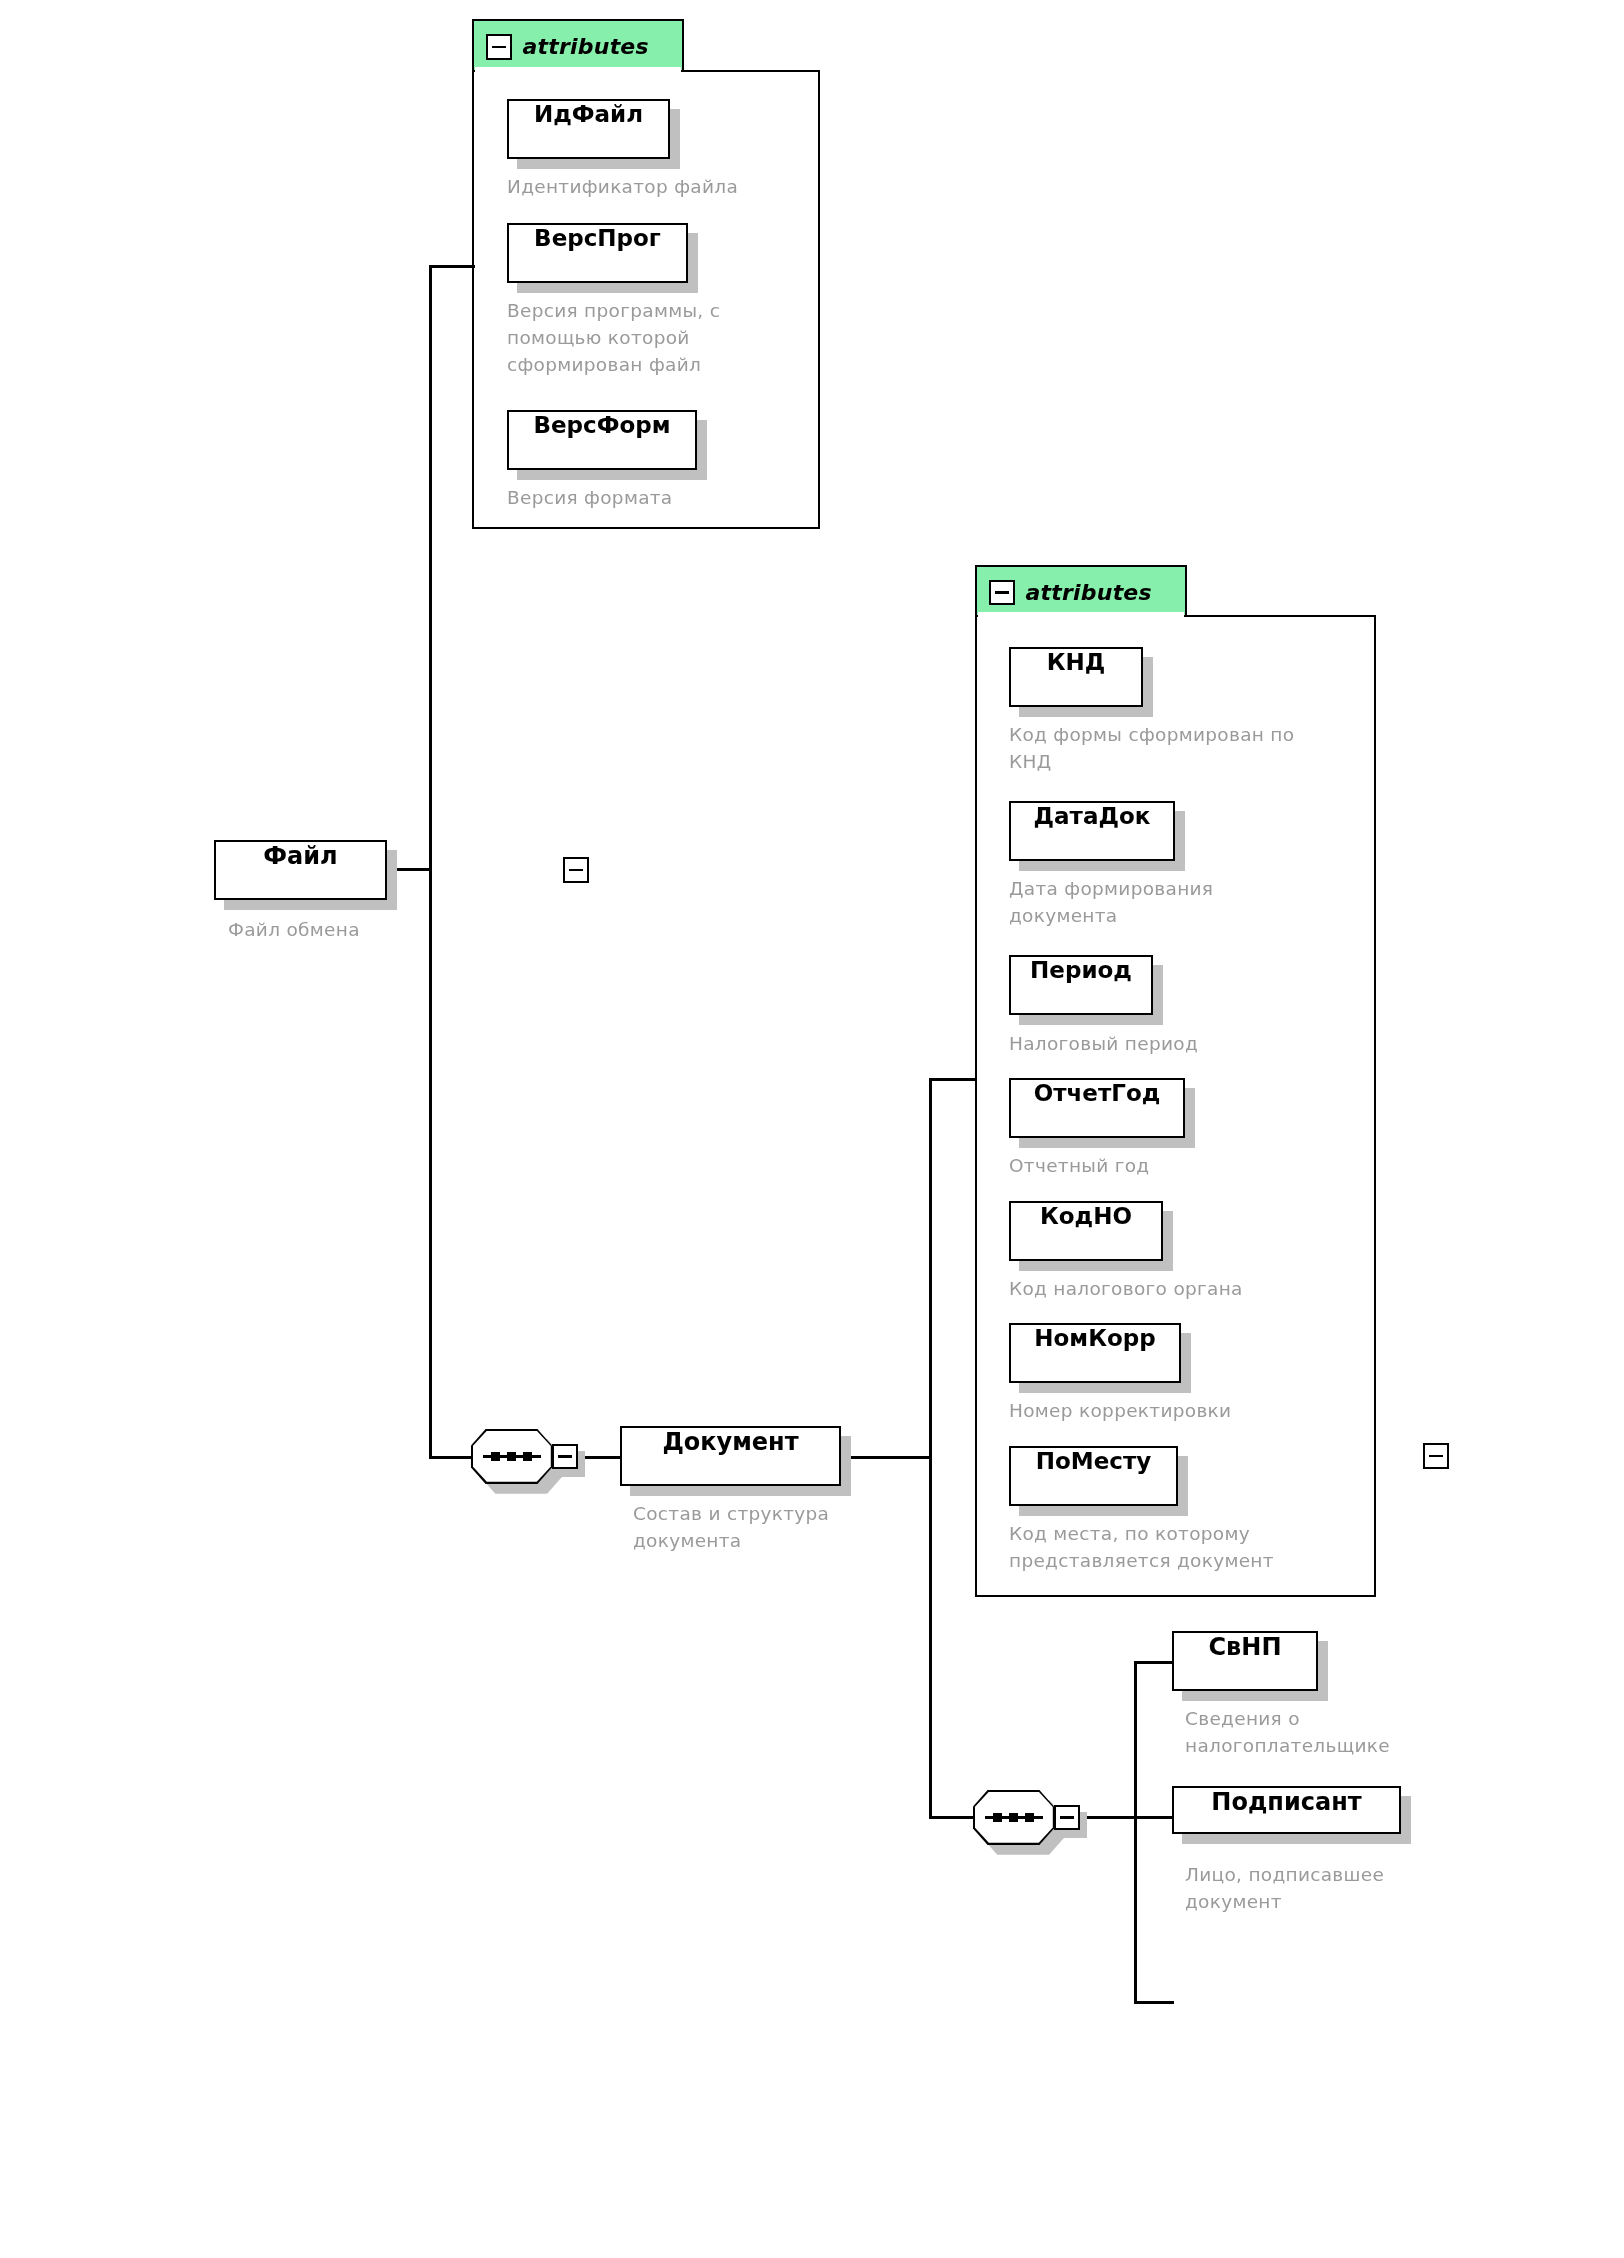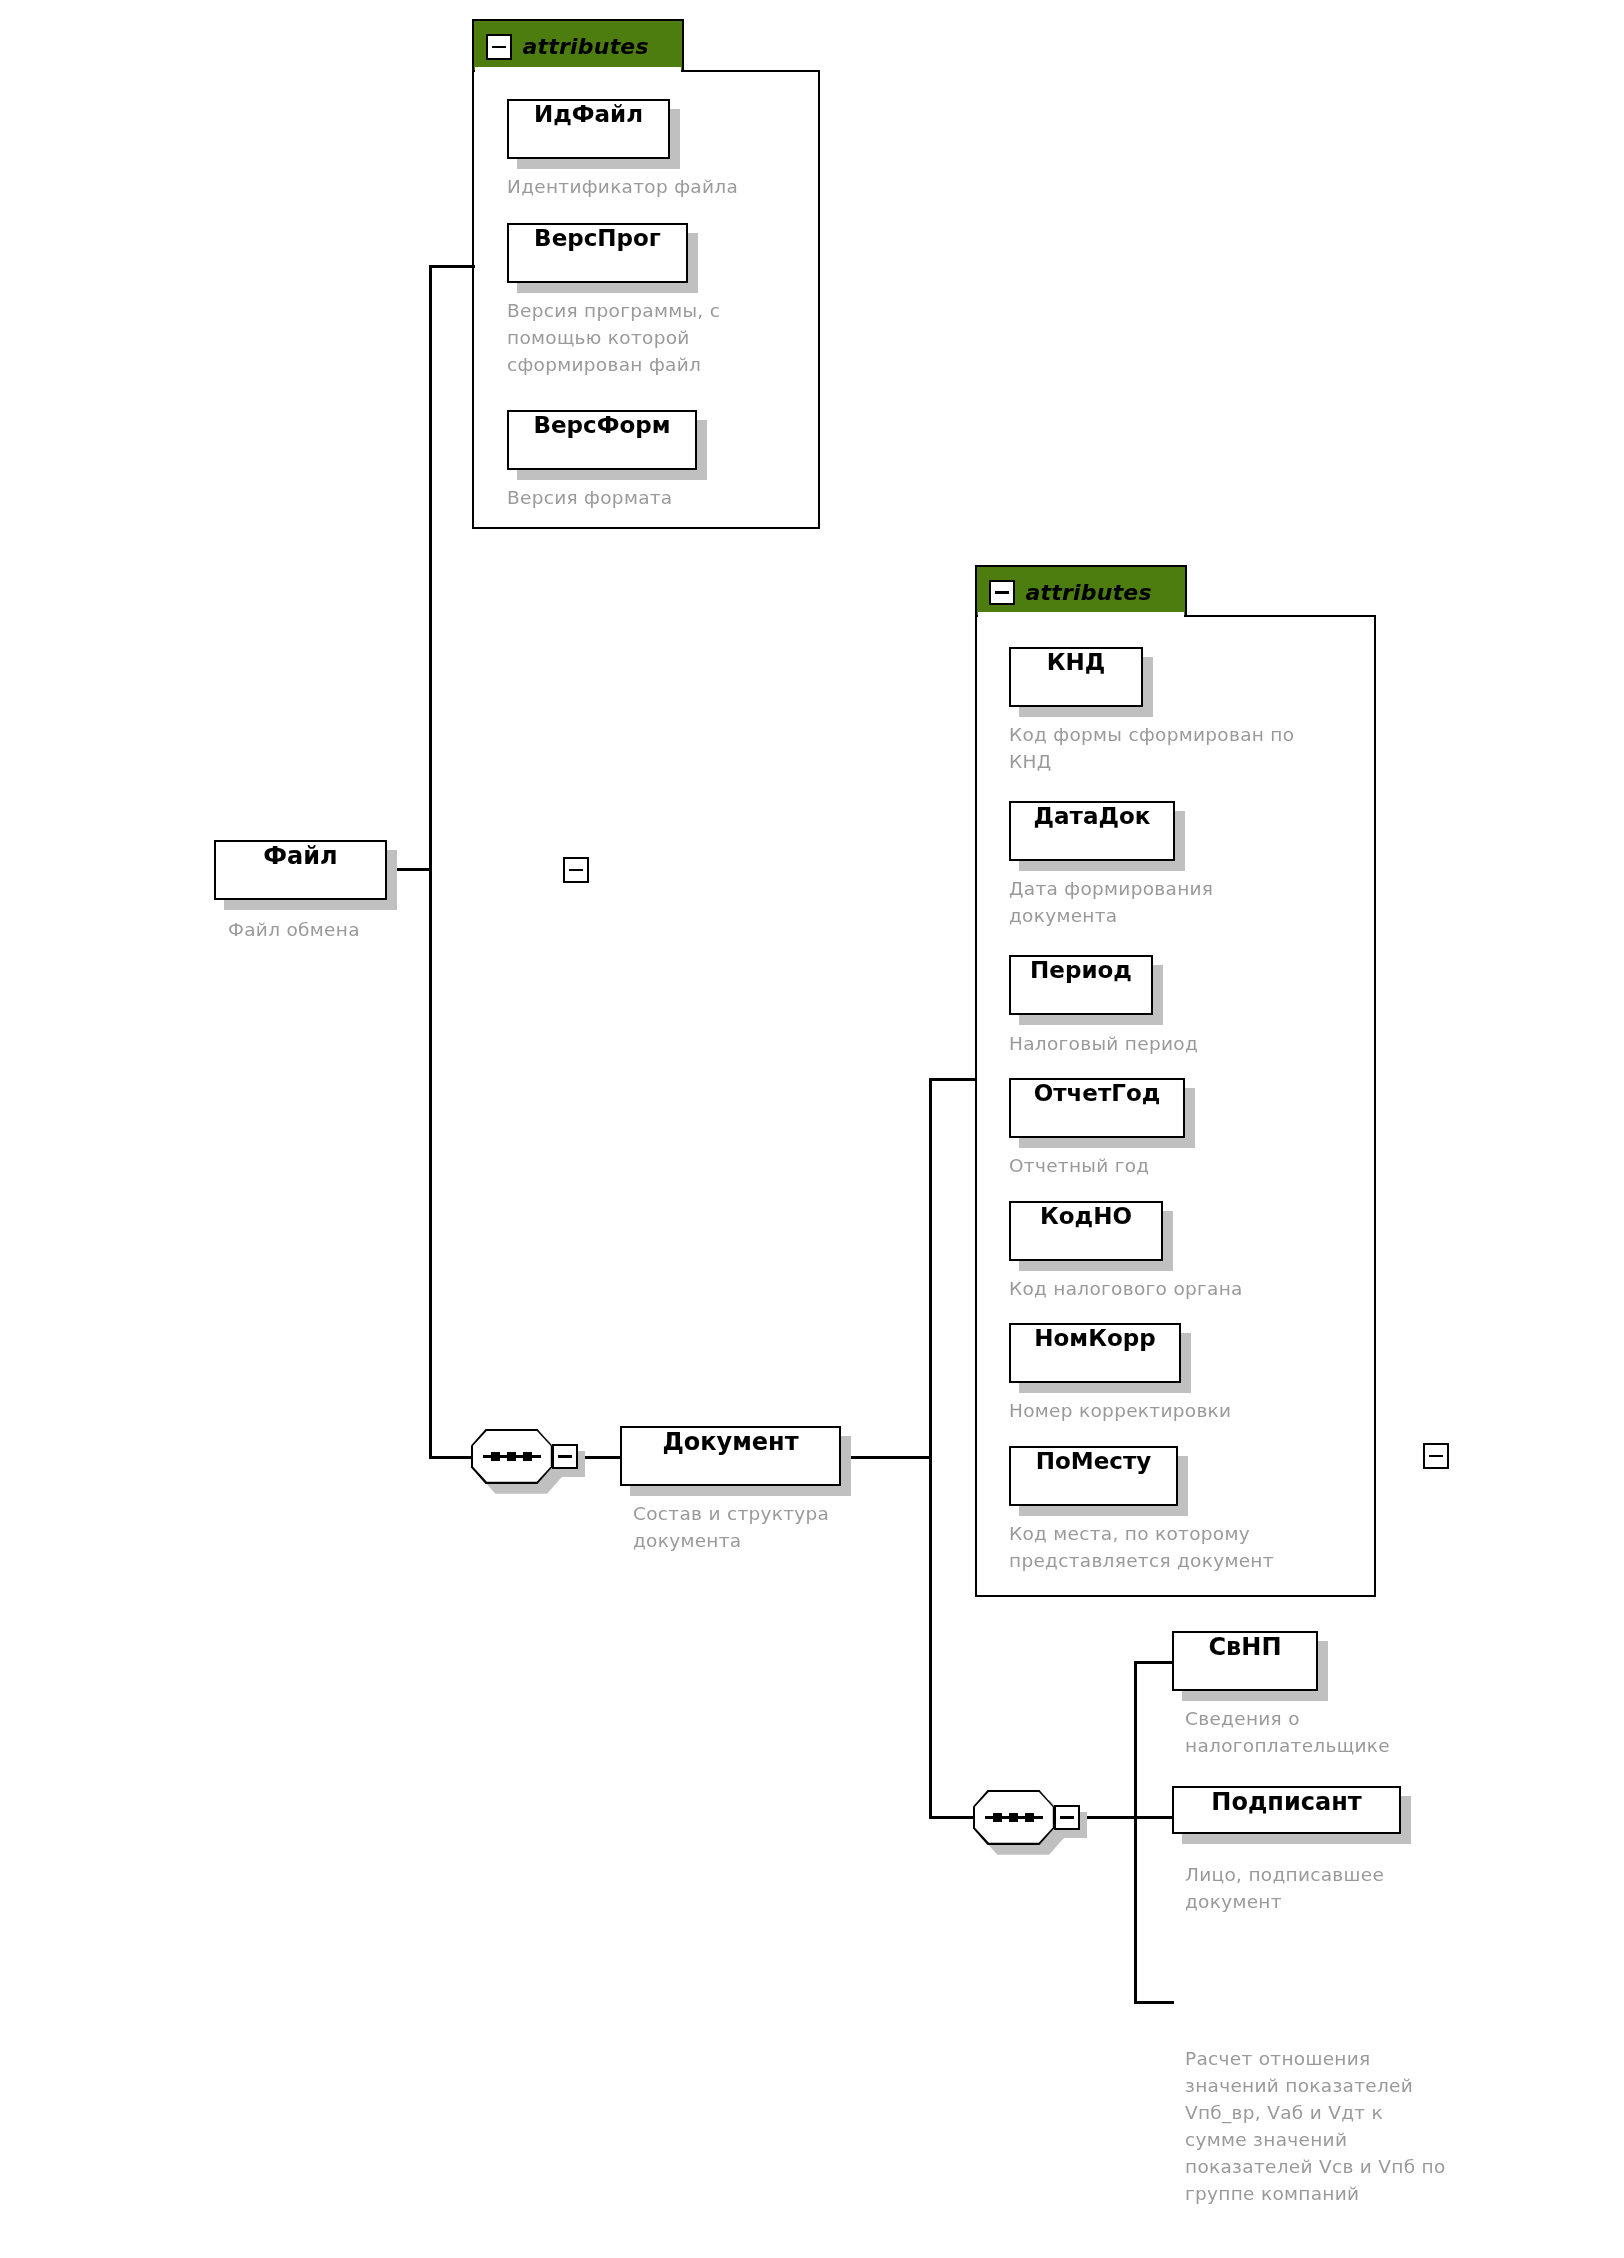--- a/index.html
+++ b/index.html
@@ -34,7 +34,7 @@
     box-sizing: border-box;
     border: 2.6px solid #000;
     border-bottom: none;
-    background: #4d7c0f;
+    background: #86efac;
     display: flex;
     align-items: center;
     padding-left: 12.4px;

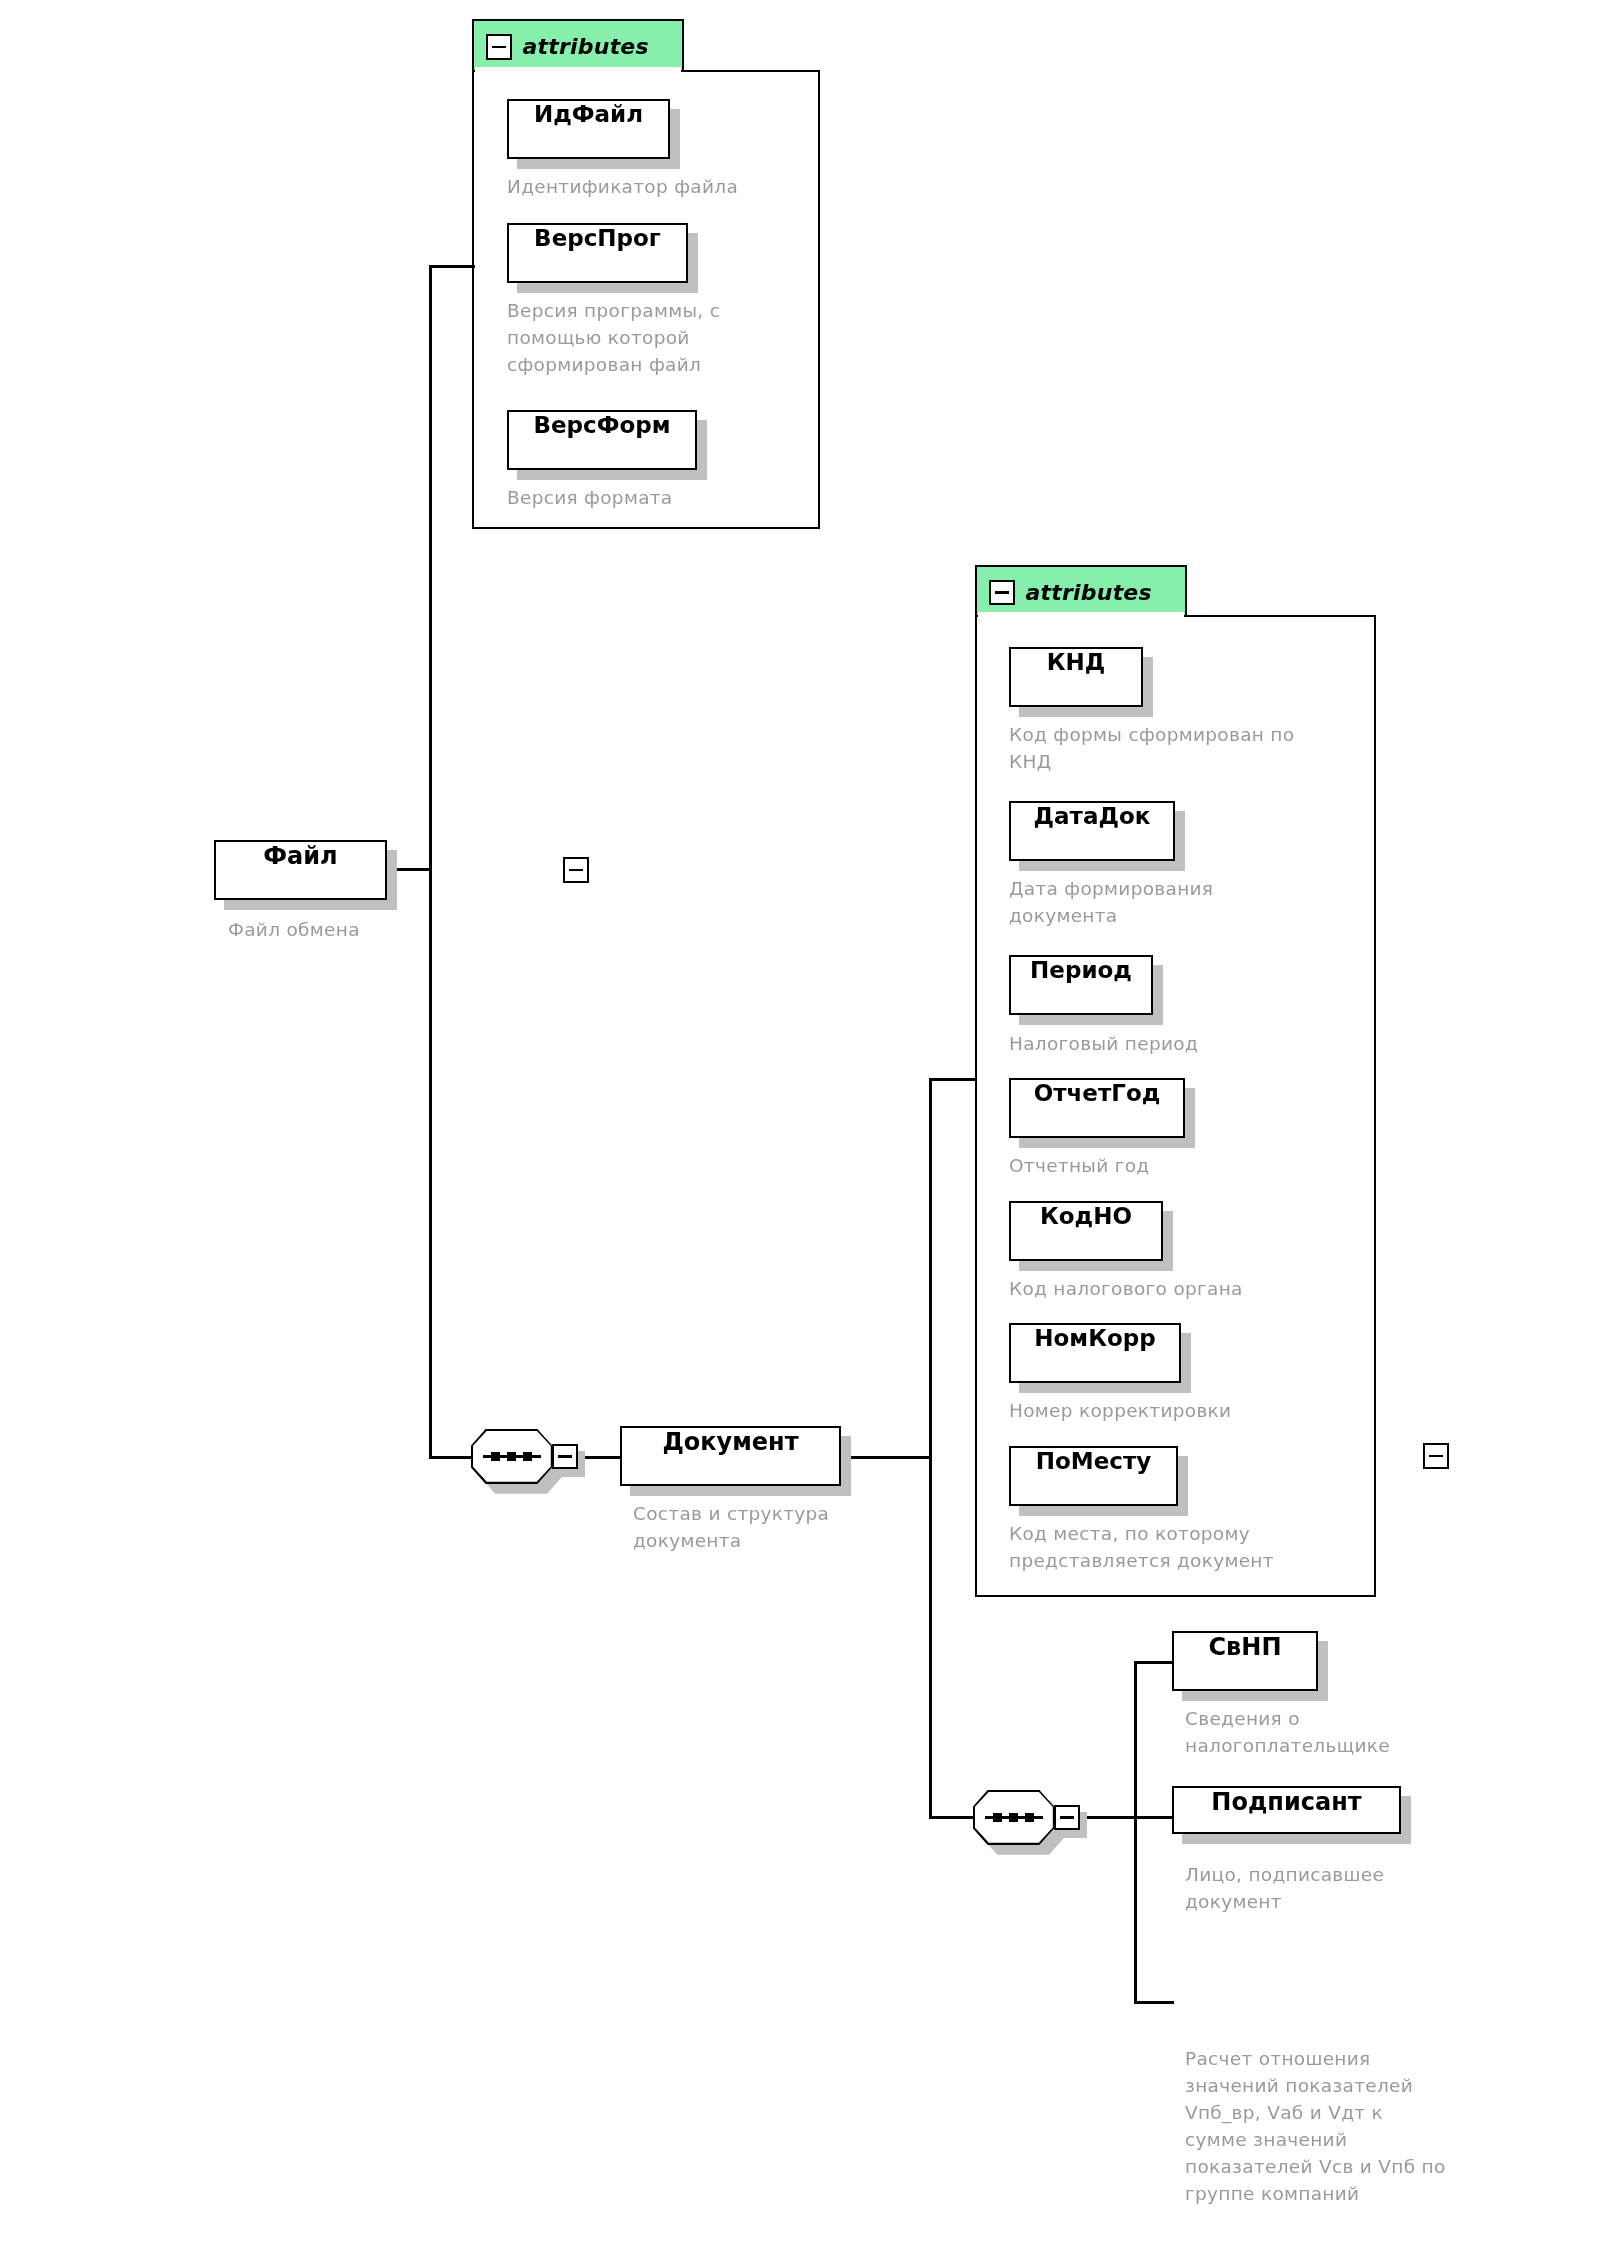--- a/index.html
+++ b/index.html
@@ -410,12 +410,6 @@
   <div class="doc" style="left:1185px; top:1861px; width:335px;">Лицо, подписавшее
 документ</div>
 
-  <div class="doc" style="left:1185px; top:2045px; width:353px;">Расчет отношения
-значений показателей
-Vпб_вр, Vаб и Vдт к
-сумме значений
-показателей Vсв и Vпб по
-группе компаний</div>
 
 </div>
 

